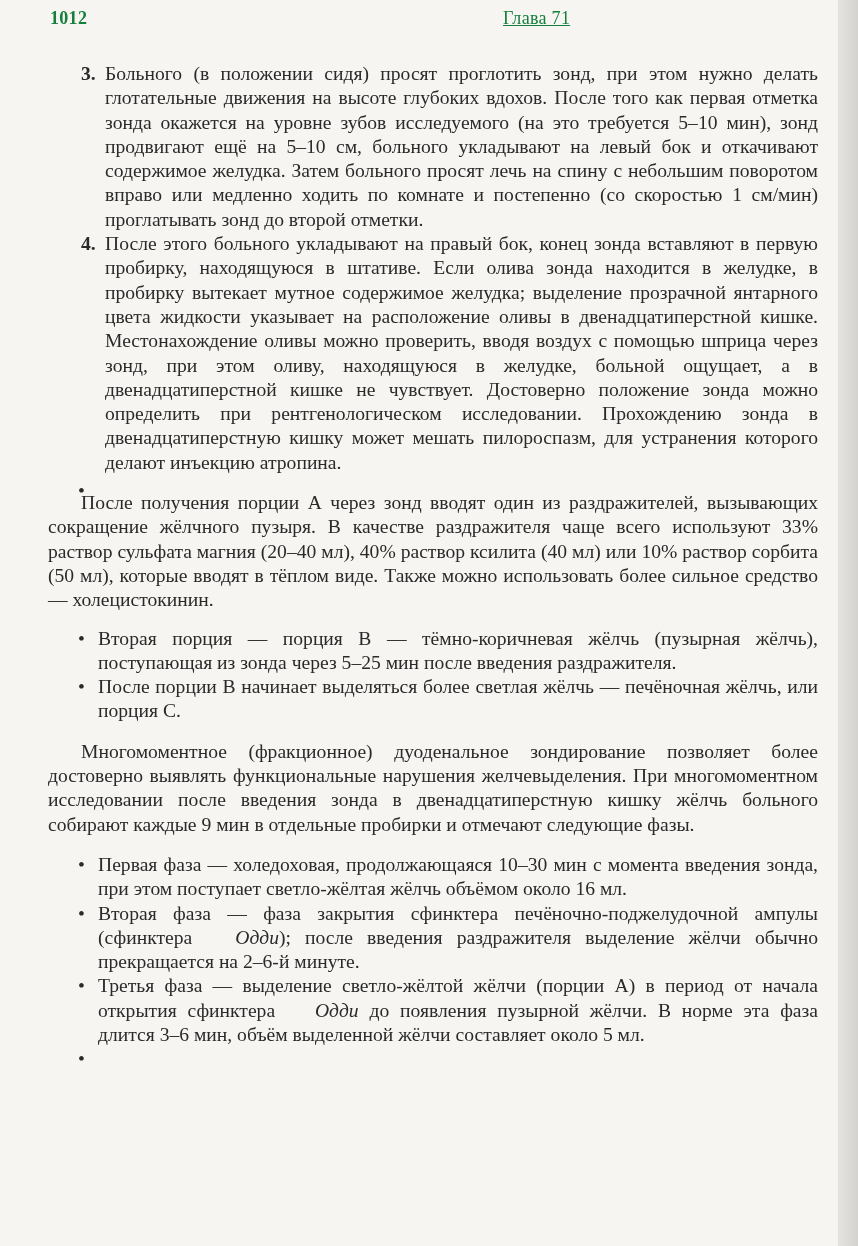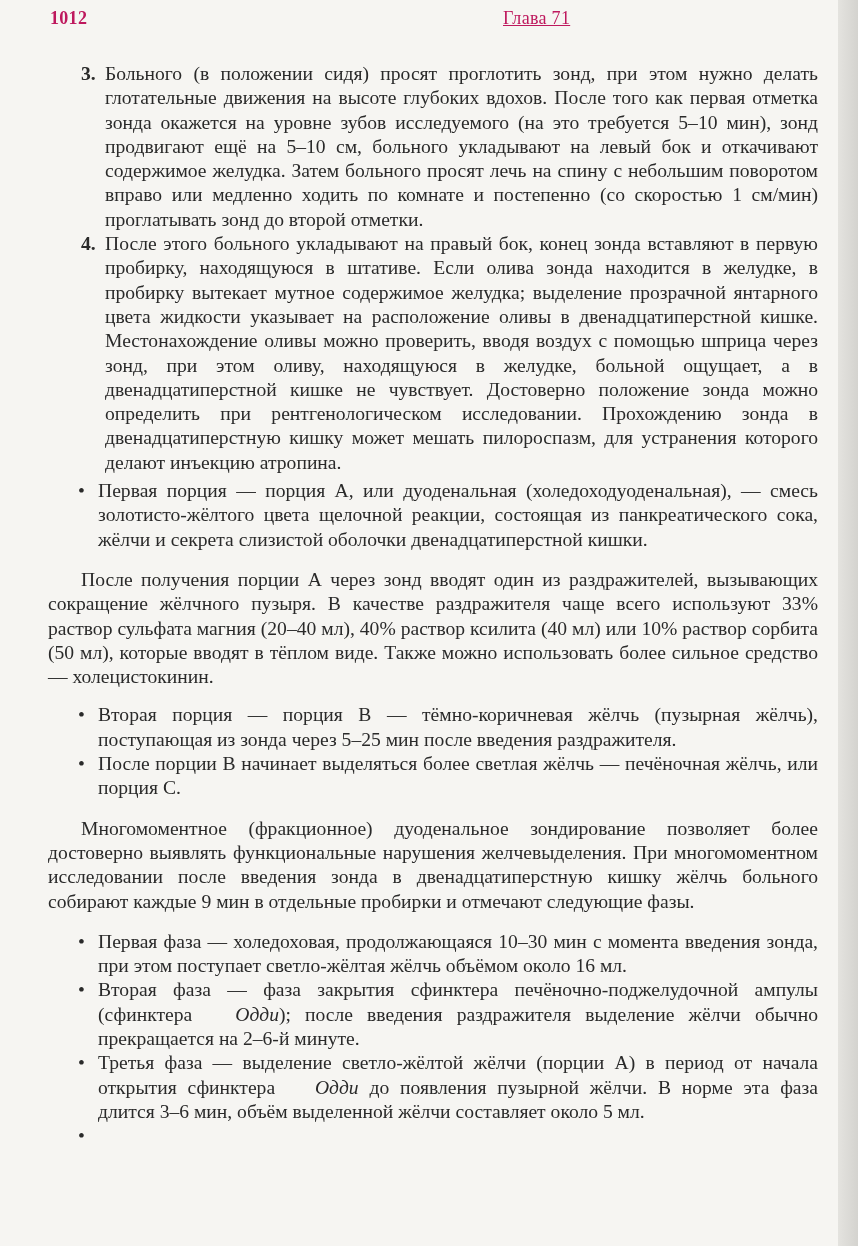--- a/index.html
+++ b/index.html
@@ -20,7 +20,7 @@
   }
   .header {
     position: absolute; top: 8px; left: 50px; right: 40px;
-    font-size: 18px; letter-spacing: 0.3px; color: #be185d;
+    font-size: 18px; letter-spacing: 0.3px; color: #15803d;
     height: 26px;
   }
   .header .num { position: absolute; left: 0; font-weight: bold; }

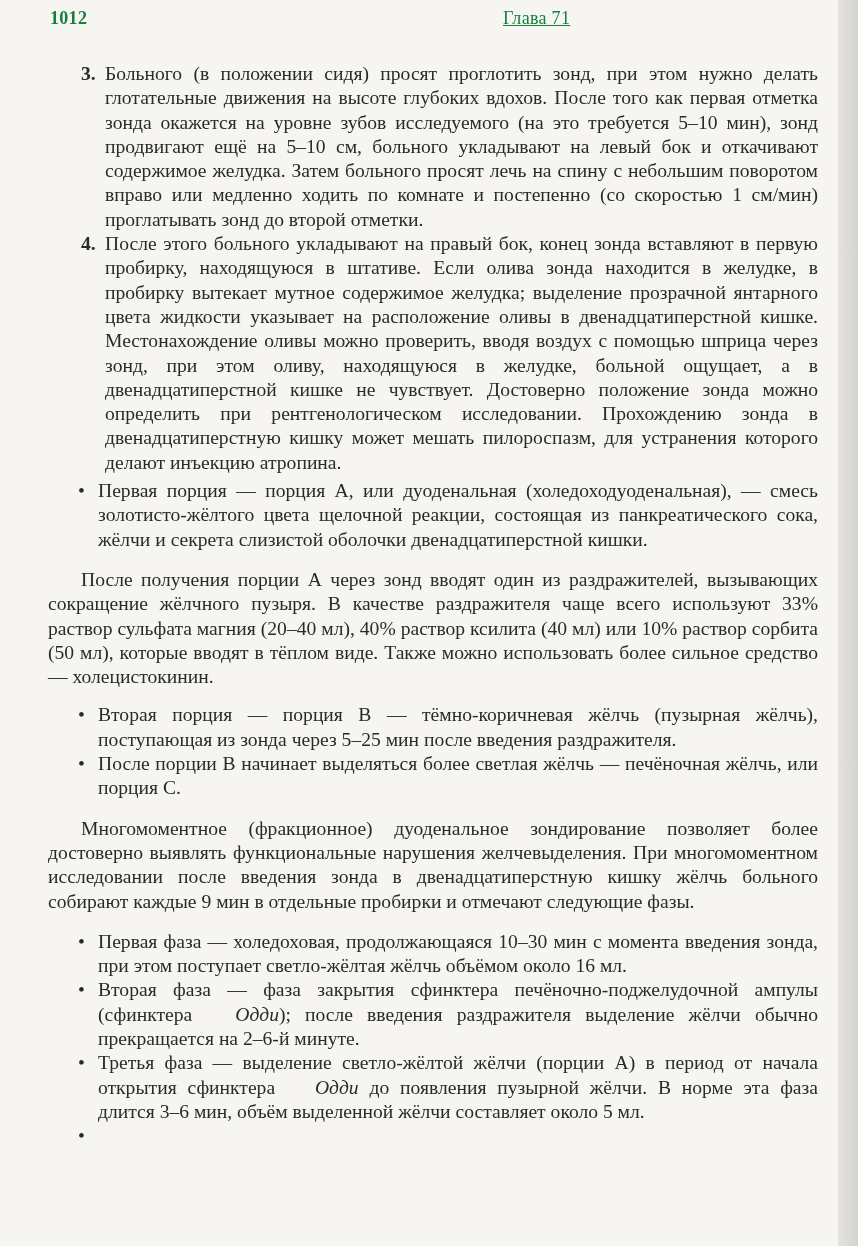--- a/index.html
+++ b/index.html
@@ -62,7 +62,6 @@
 
     <p class="bullet" style="margin-bottom:16px">
       <span class="dot">•</span>
-      <span>Первая порция — порция А, или дуоденальная (холедоходуоденальная), — смесь золотисто-жёлтого цвета щелочной реакции, состоящая из панкреатического сока, жёлчи и секрета слизистой оболочки двенадцатиперстной кишки.</span>
     </p>
 
     <p class="para">После получения порции А через зонд вводят один из раздражителей, вызывающих сокращение жёлчного пузыря. В качестве раздражителя чаще всего используют 33% раствор сульфата магния (20–40 мл), 40% раствор ксилита (40 мл) или 10% раствор сорбита (50 мл), которые вводят в тёплом виде. Также можно использовать более сильное средство — холецистокинин.</p>

